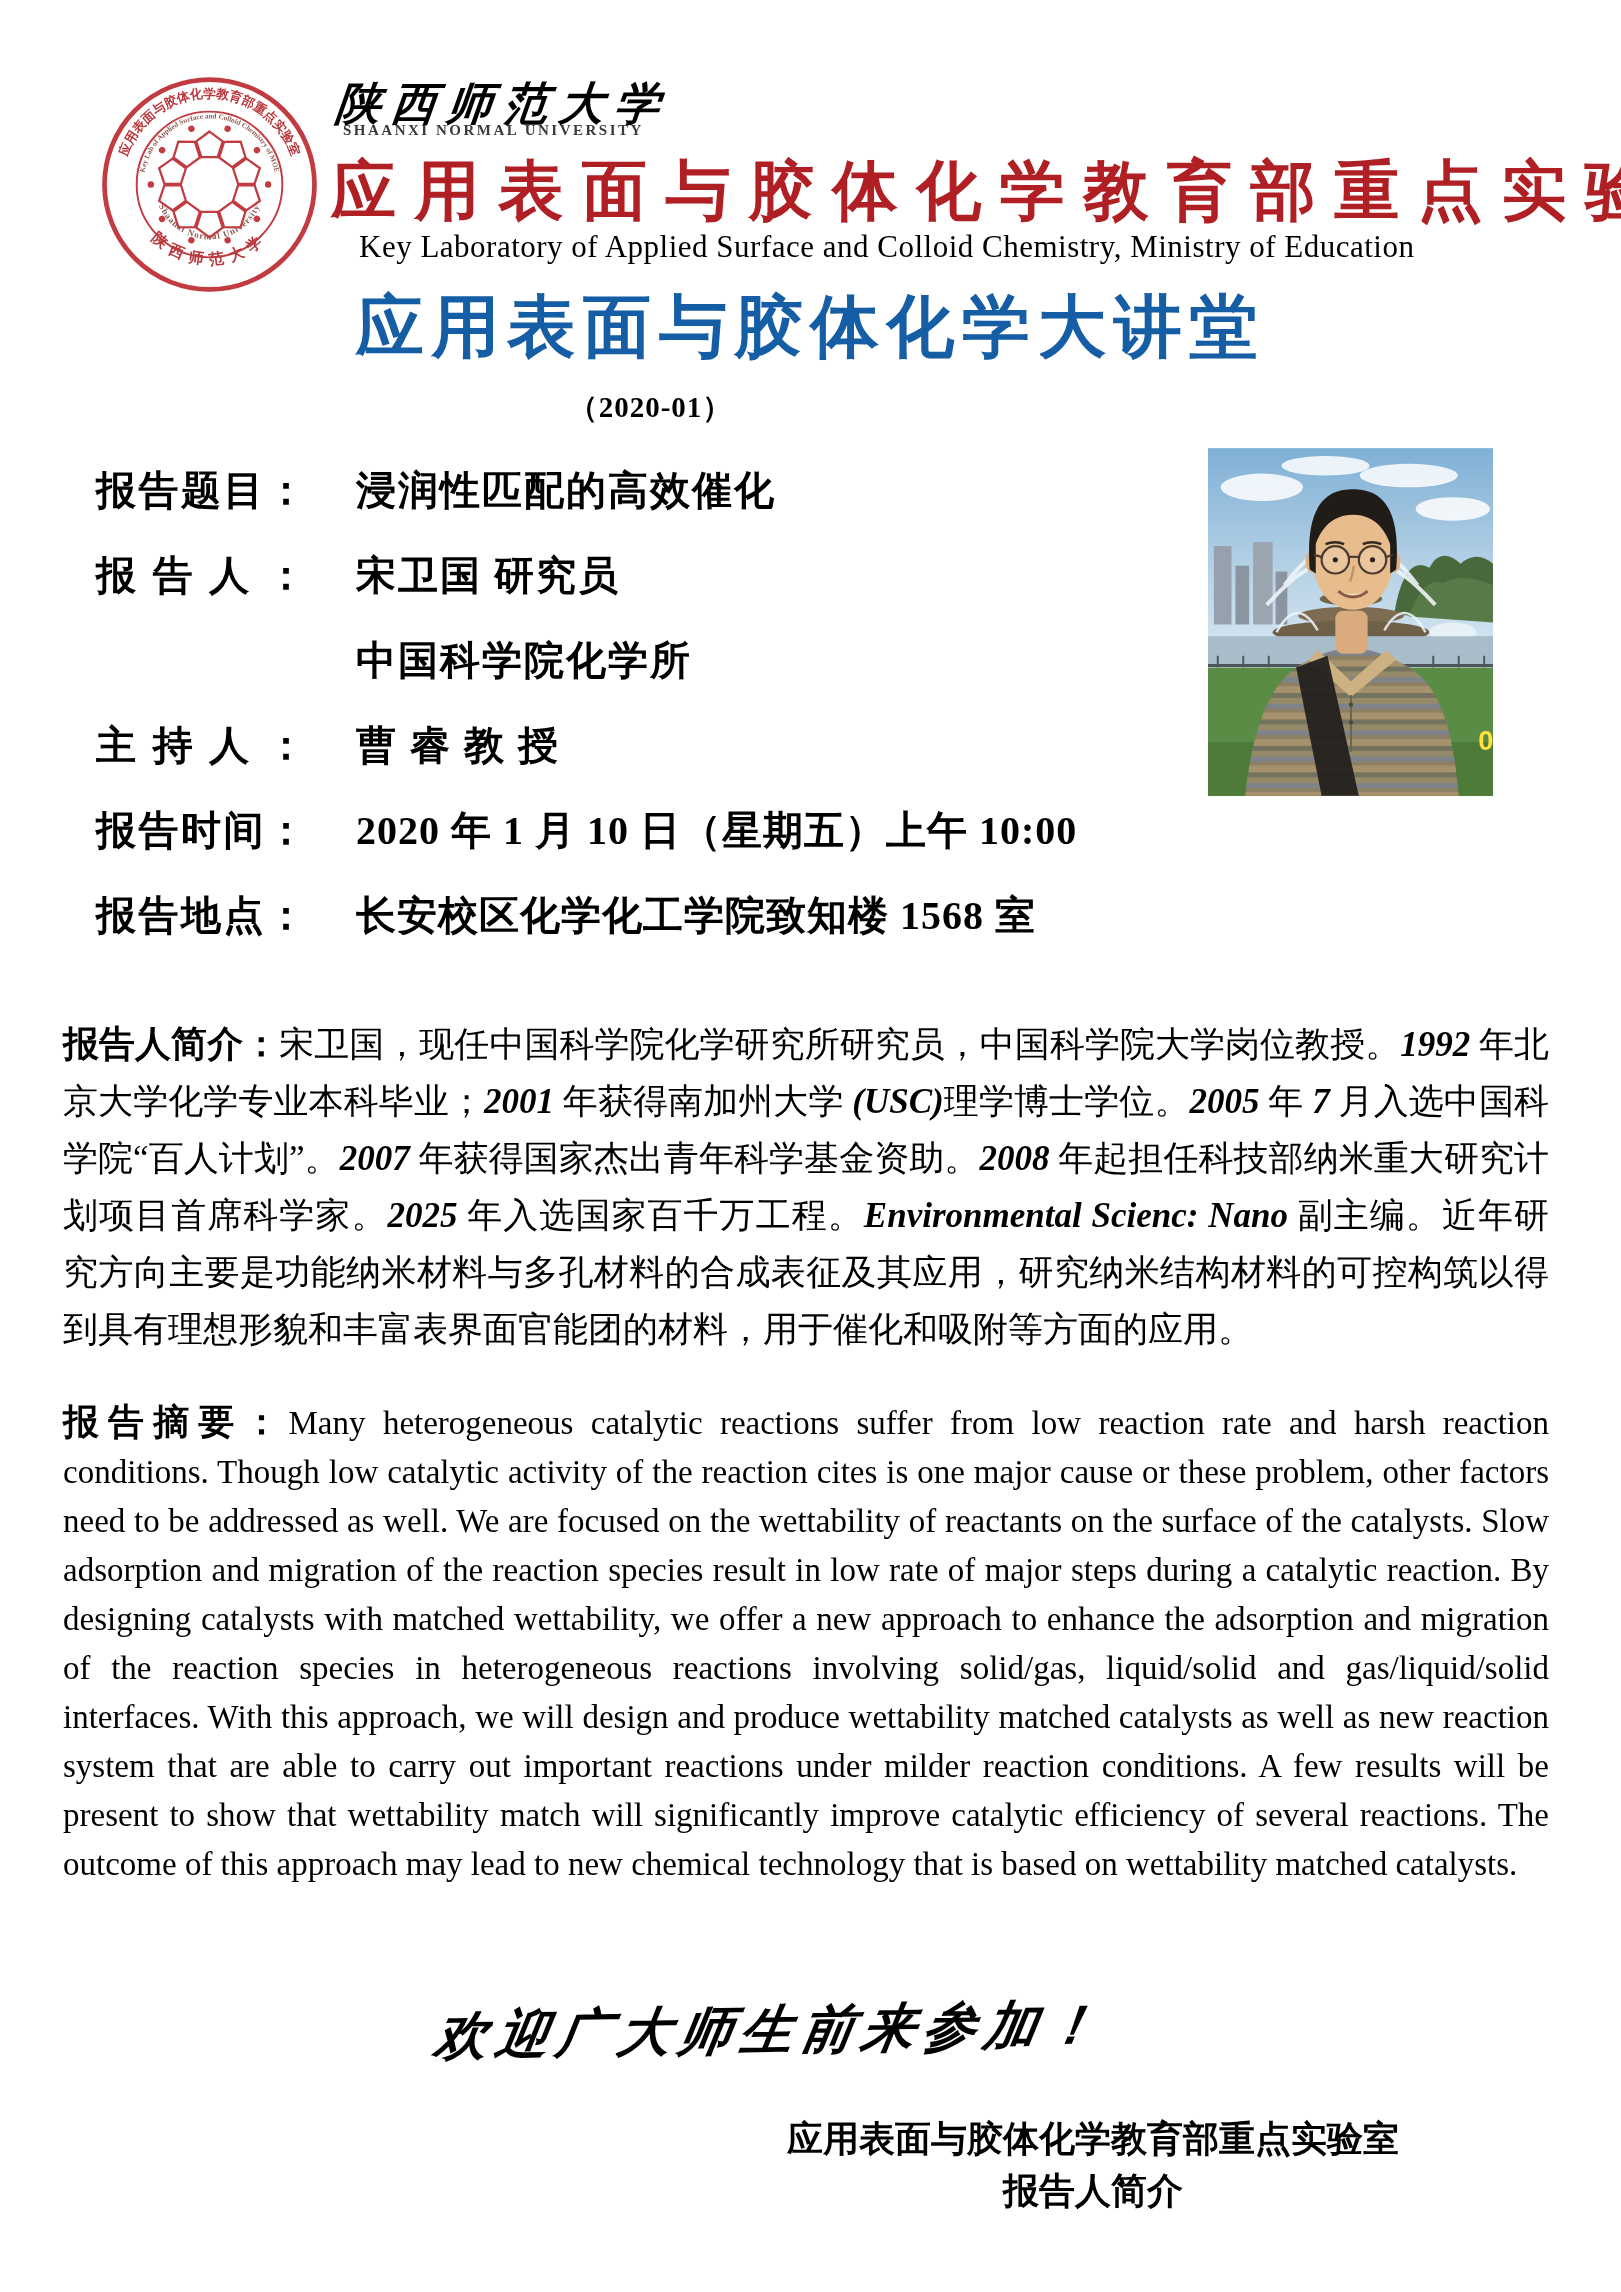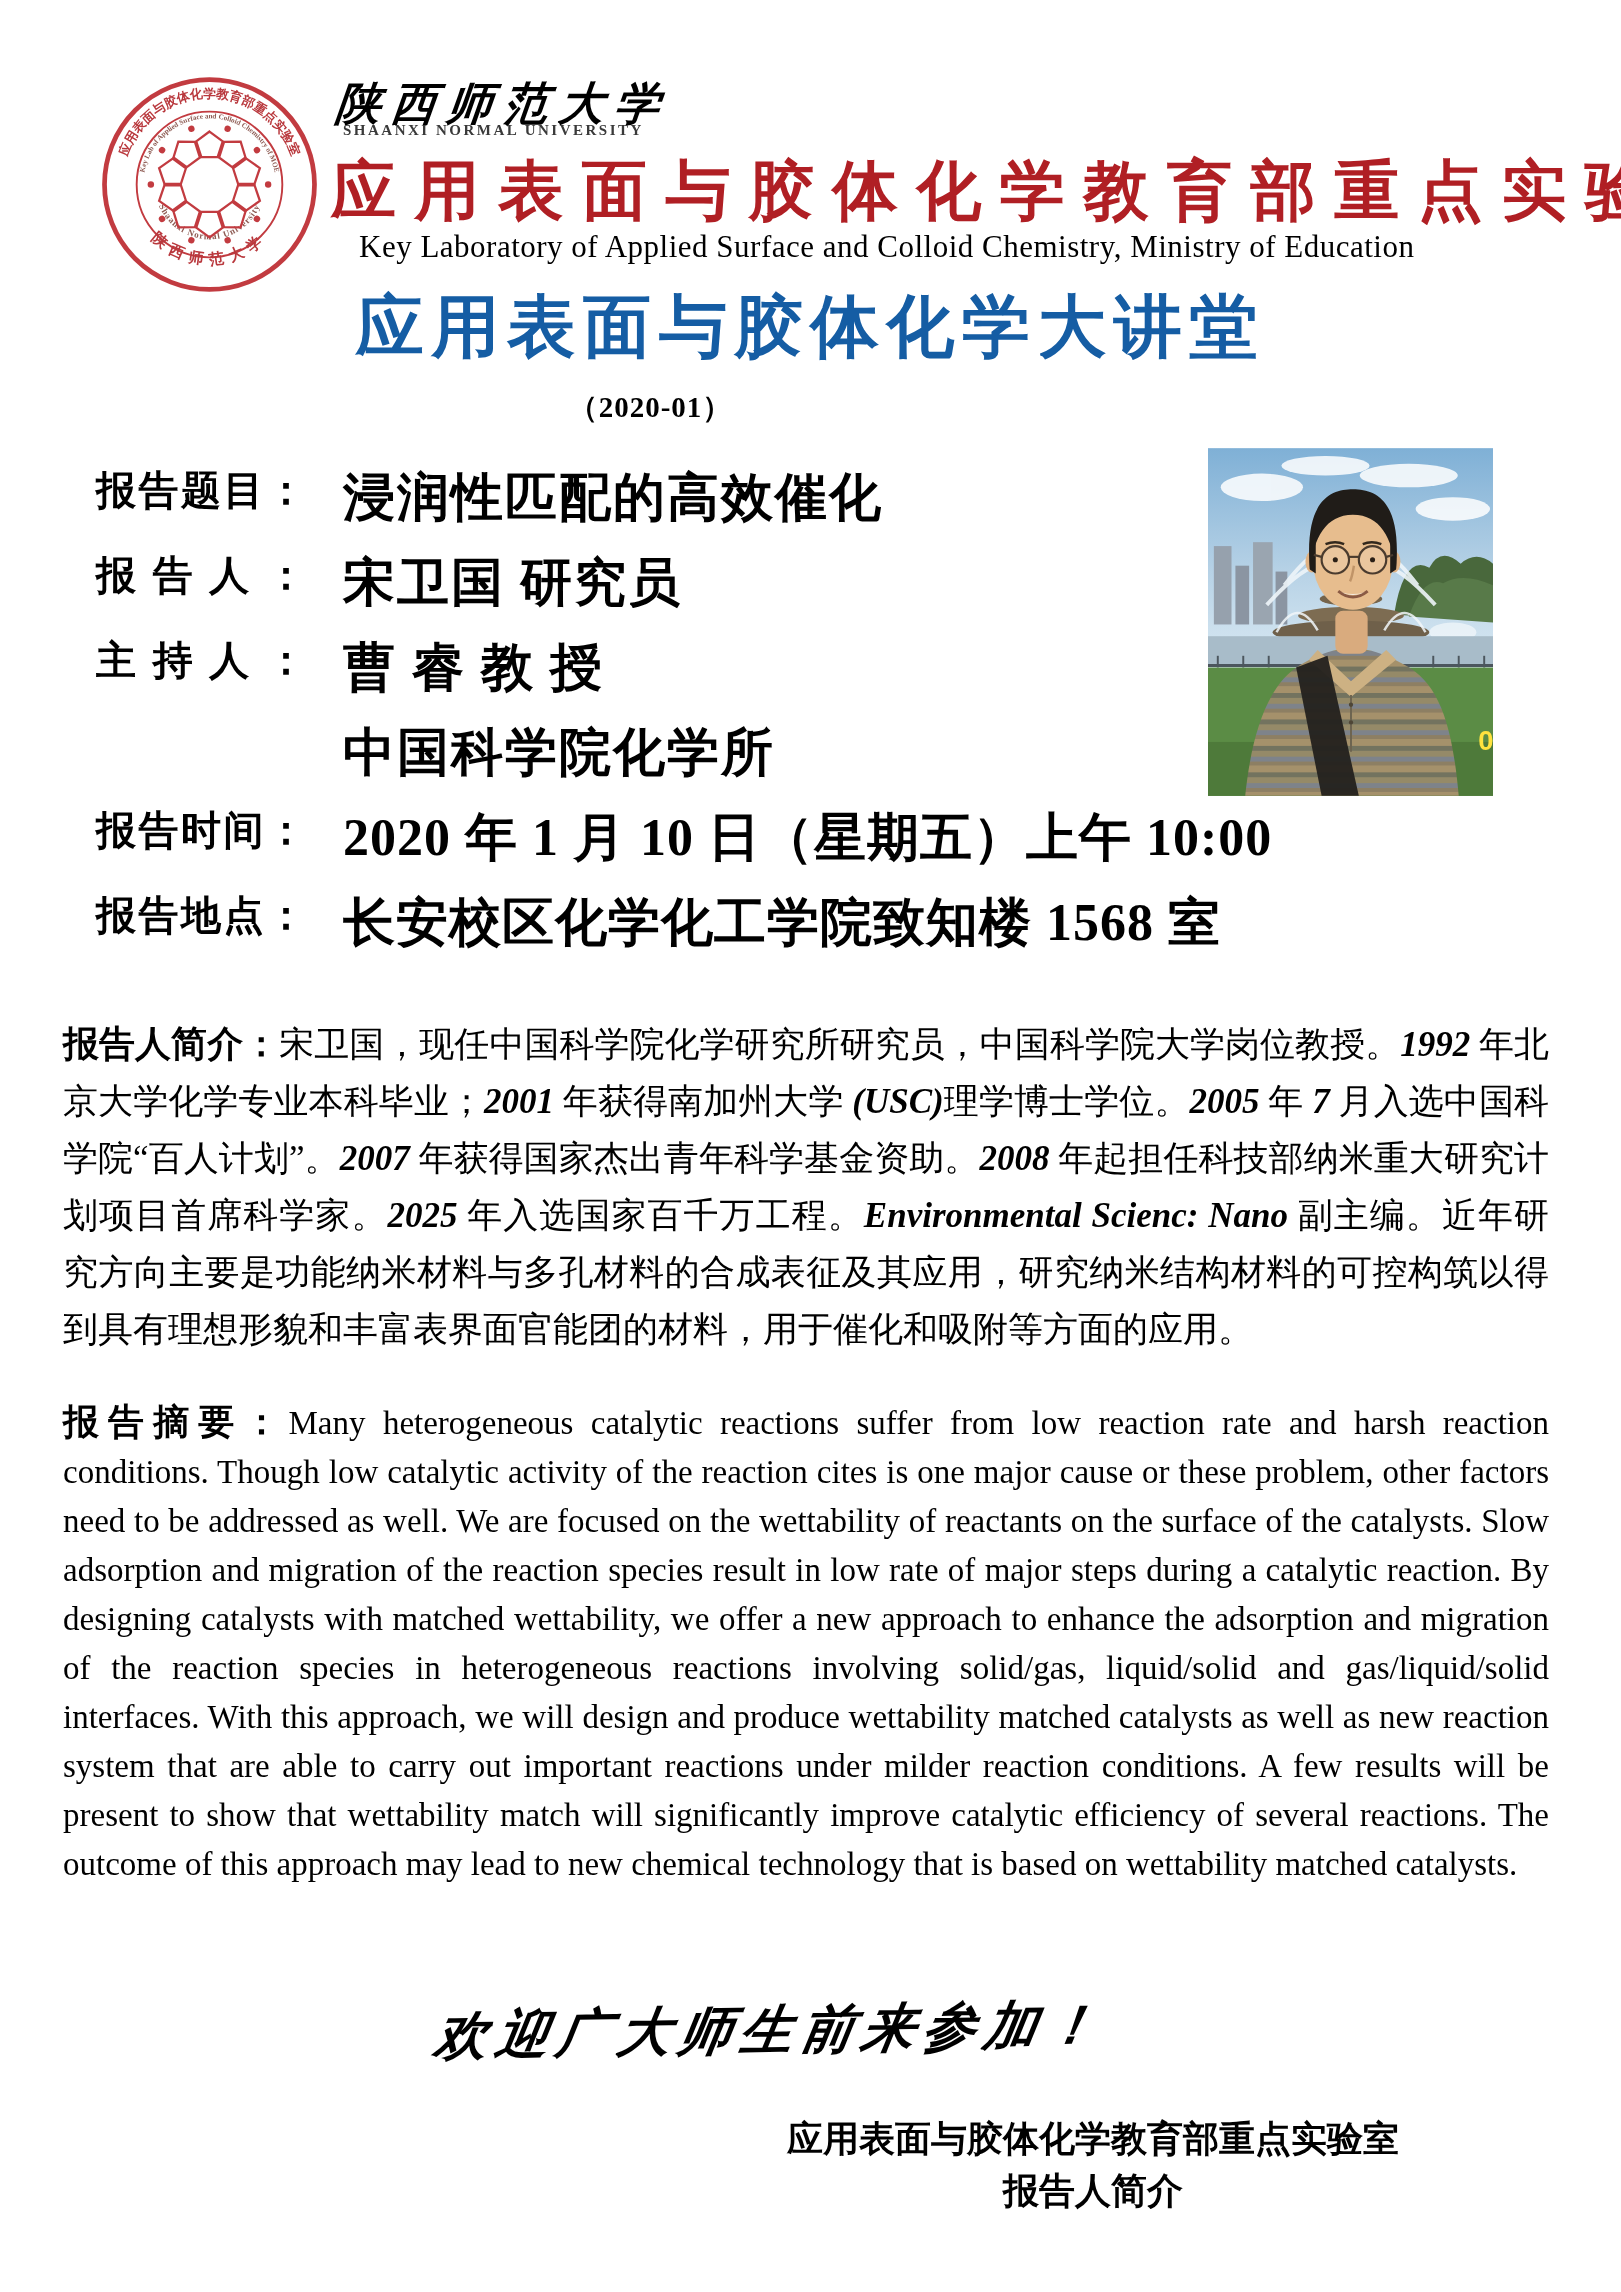--- a/index.html
+++ b/index.html
@@ -46,8 +46,8 @@
     text-align:justify;text-align-last:justify;
   }
   .row-value{
-    display:inline-block;margin-left:33px;vertical-align:top;
-    font-family:"Liberation Serif", serif;font-weight:600;font-size:52px;letter-spacing:2px;
+    display:inline-block;margin-left:46px;vertical-align:top;
+    font-family:"Liberation Serif", serif;font-weight:600;font-size:40px;letter-spacing:2px;
   }
   .row-value.strong{font-weight:700;font-family:"Liberation Serif", serif;letter-spacing:1px;}
   

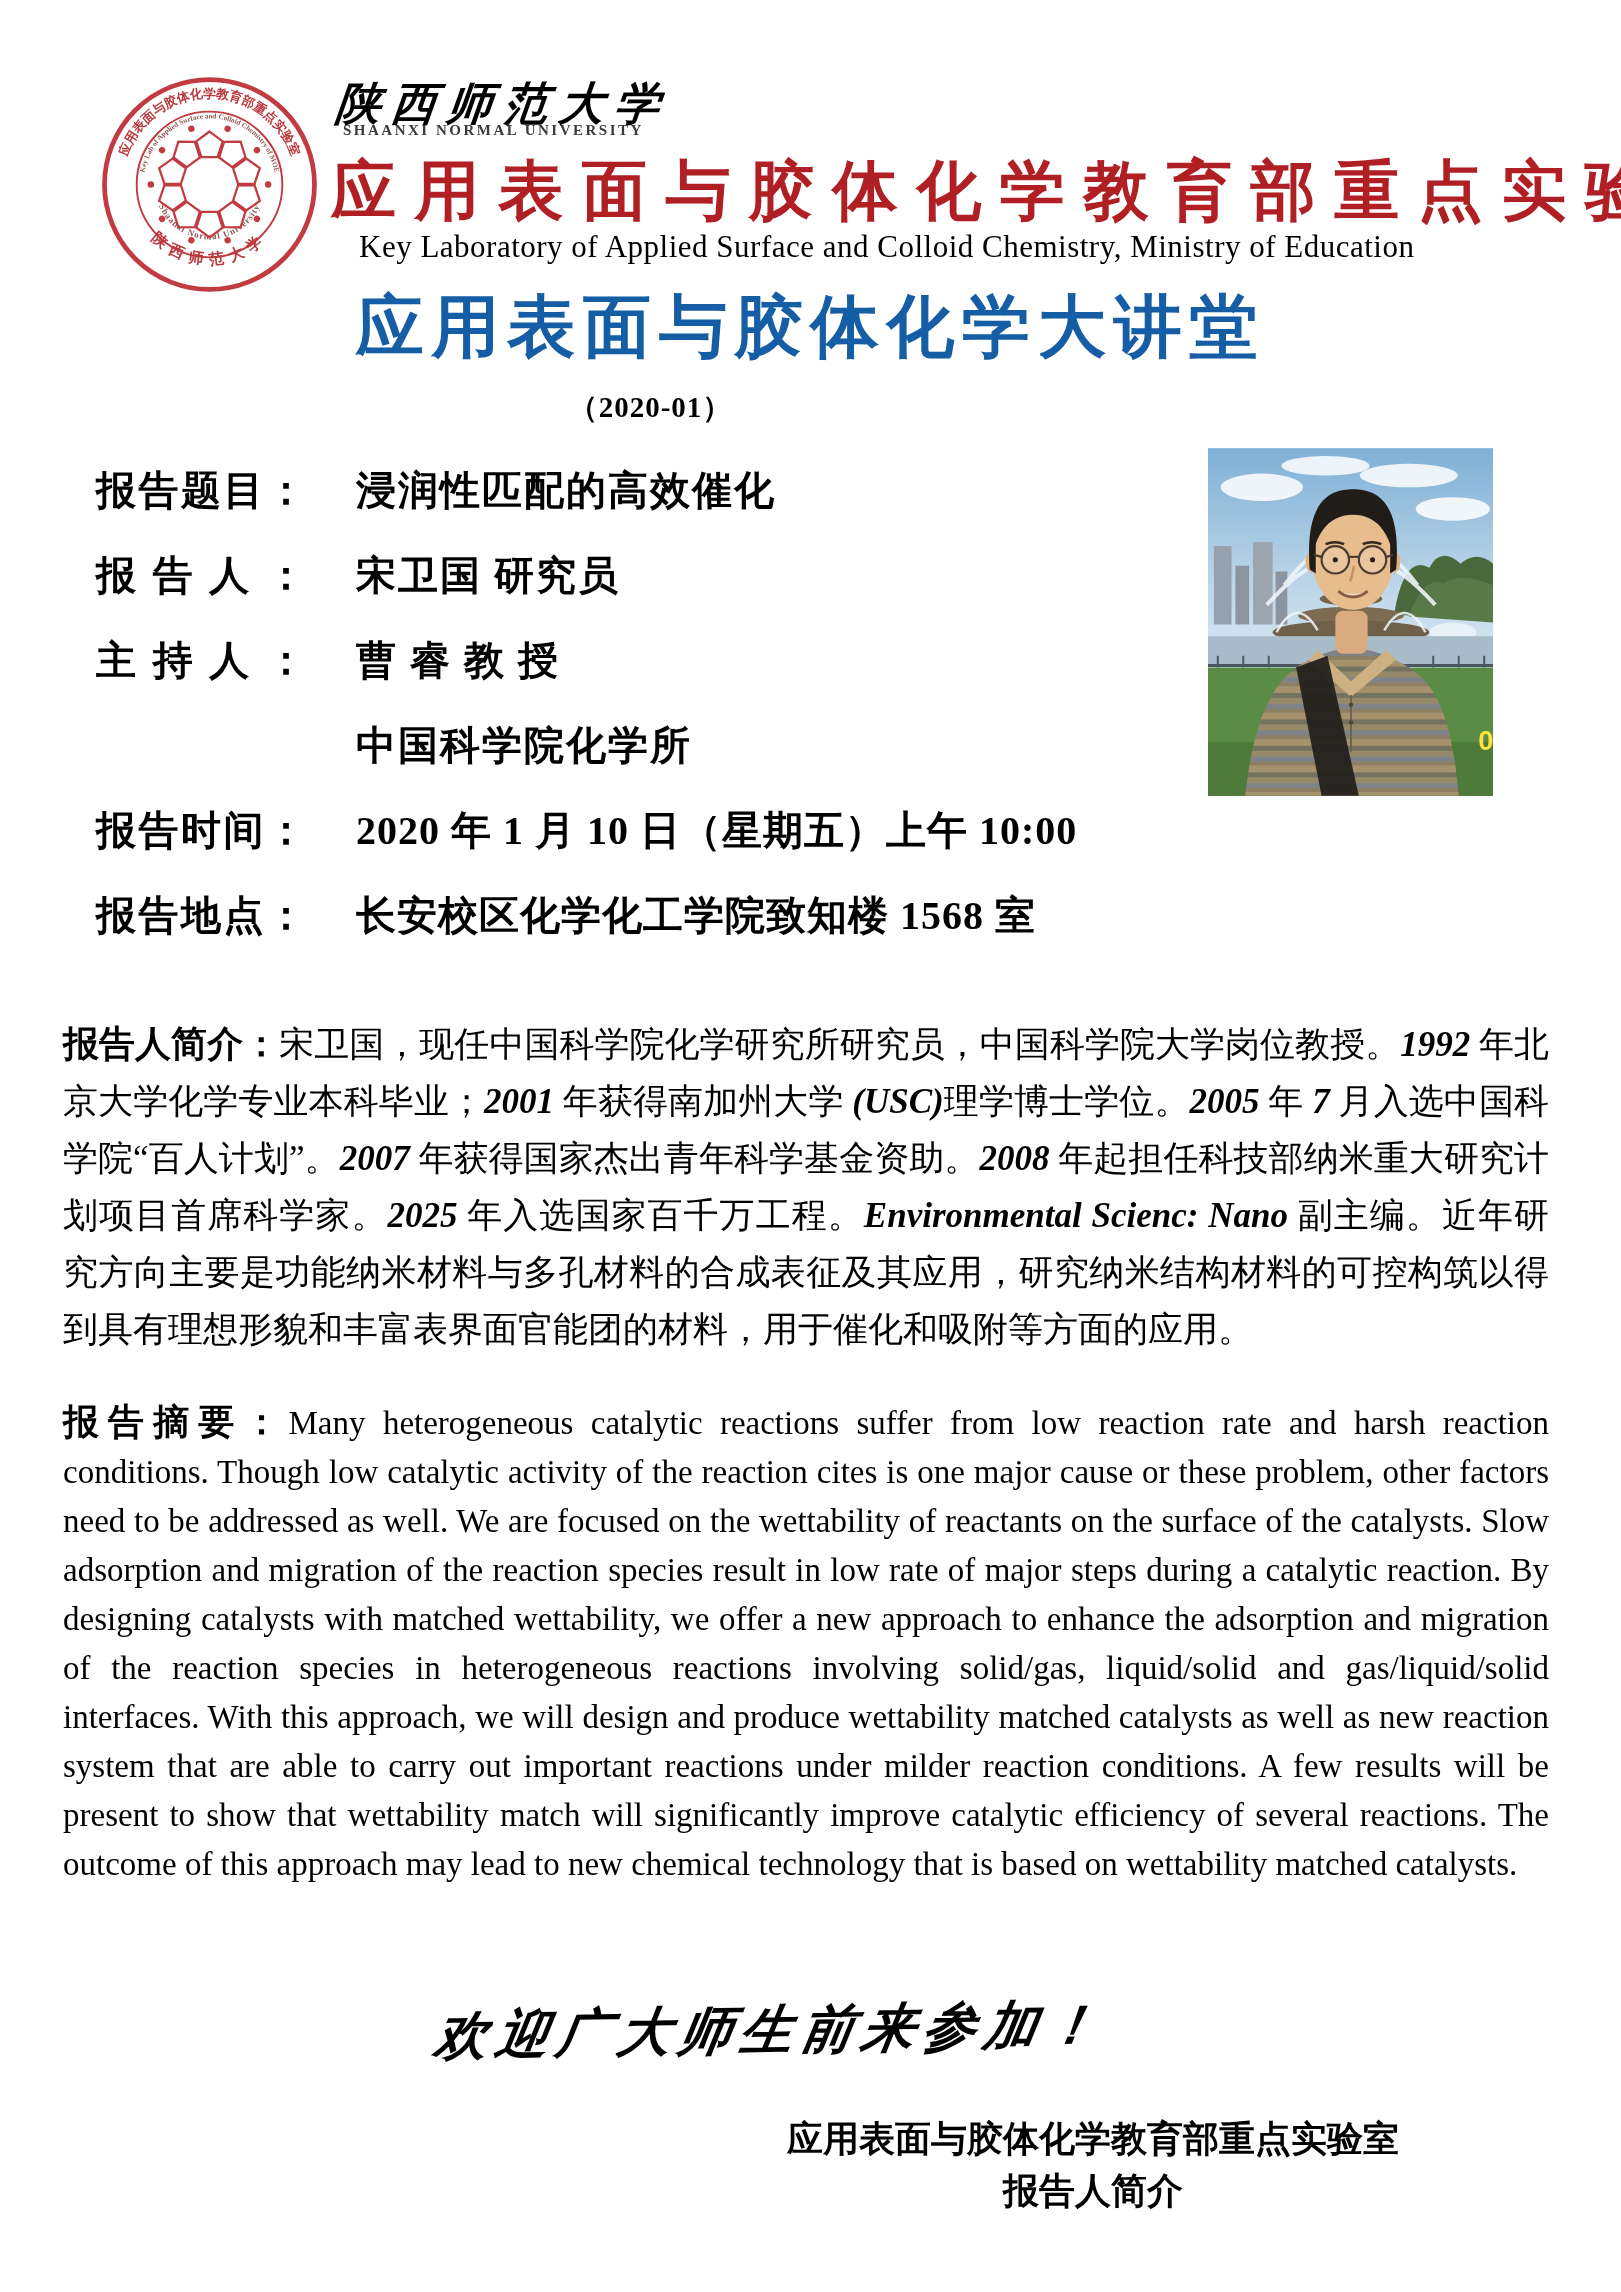--- a/index.html
+++ b/index.html
@@ -144,12 +144,12 @@
       <span class="row-value">宋卫国  研究员</span>
     </div>
     <div class="row">
+      <span class="row-label"></span>
+      <span class="row-value">中国科学院化学所</span>
+    </div>
+    <div class="row">
       <span class="row-label">主持人：</span>
       <span class="row-value">曹 睿 教 授</span>
-    </div>
-    <div class="row">
-      <span class="row-label"></span>
-      <span class="row-value">中国科学院化学所</span>
     </div>
     <div class="row">
       <span class="row-label">报告时间：</span>

